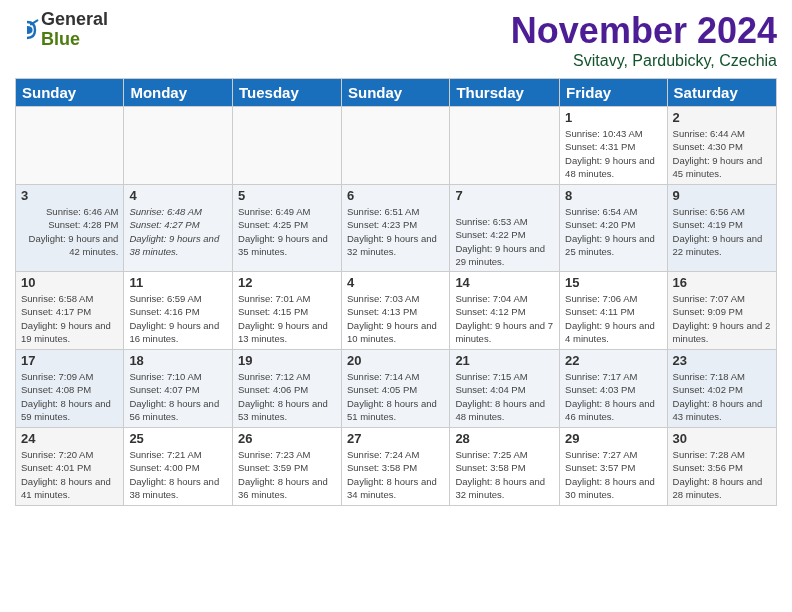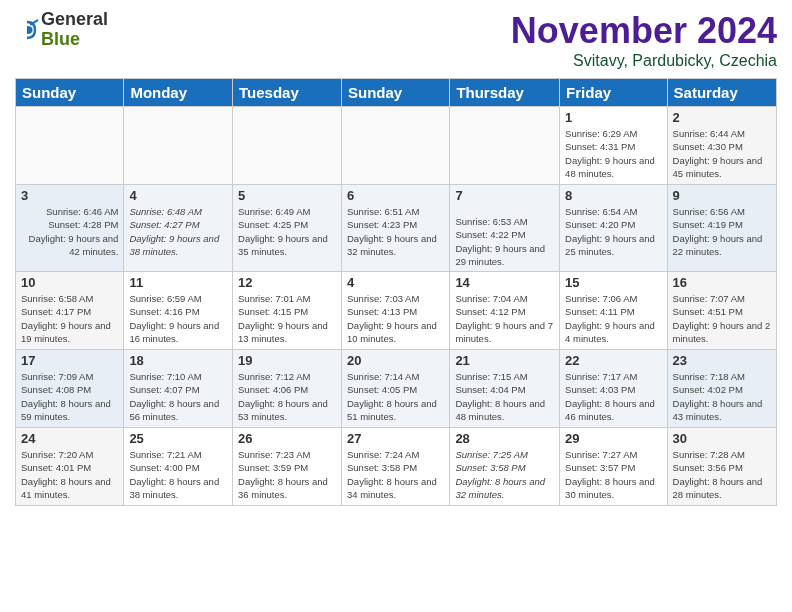--- a/index.html
+++ b/index.html
@@ -143,7 +143,7 @@
           <td class="empty"></td>
           <td>
             <span class="day-number">1</span>
-            <div class="day-info" style="white-space: pre-line;">Sunrise: 6:29 AM
+            <div class="day-info" style="white-space: pre-line;">Sunrise: 10:43 AM
 Sunset: 4:31 PM
 Daylight: 9 hours and 48 minutes.</div>
           </td>

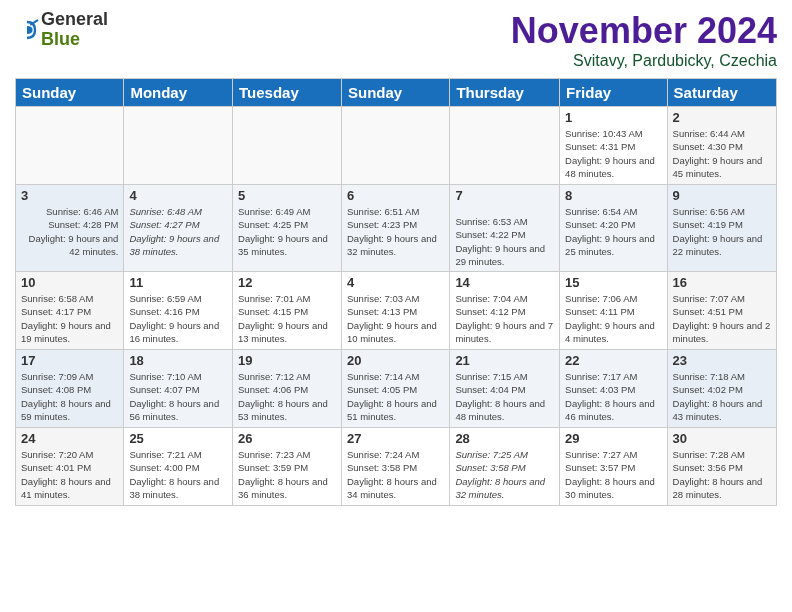--- a/index.html
+++ b/index.html
@@ -238,7 +238,7 @@
           <td class="weekend">
             <span class="day-number">16</span>
             <div class="day-info" style="white-space: pre-line;">Sunrise: 7:07 AM
-Sunset: 4:51 PM
+Sunset: 9:09 PM
 Daylight: 9 hours and 2 minutes.</div>
           </td>
         </tr>

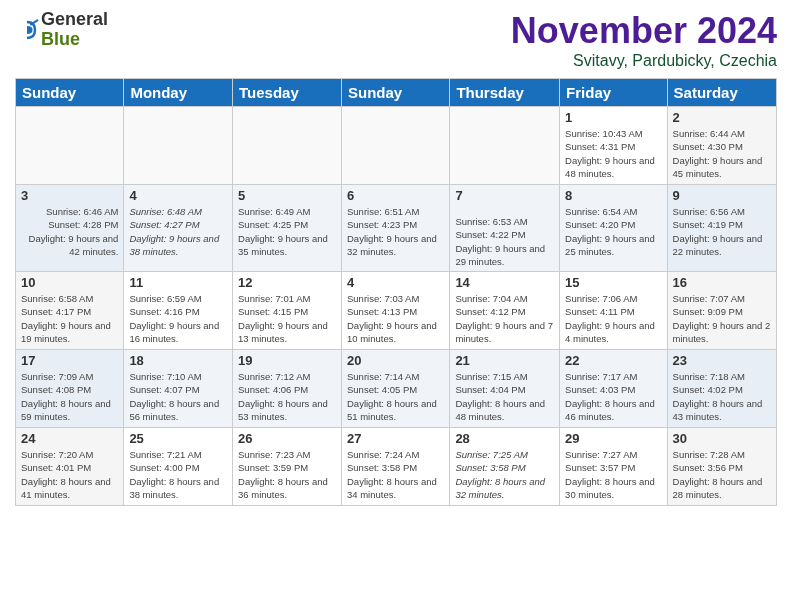--- a/index.html
+++ b/index.html
@@ -313,7 +313,7 @@
           </td>
           <td>
             <span class="day-number">28</span>
-            <div class="day-info" style="white-space: pre-line; font-style: italic;">Sunrise: 7:25 AM
+            <div class="day-info" style="white-space: pre-line;">Sunrise: 7:25 AM
 Sunset: 3:58 PM
 Daylight: 8 hours and 32 minutes.</div>
           </td>

